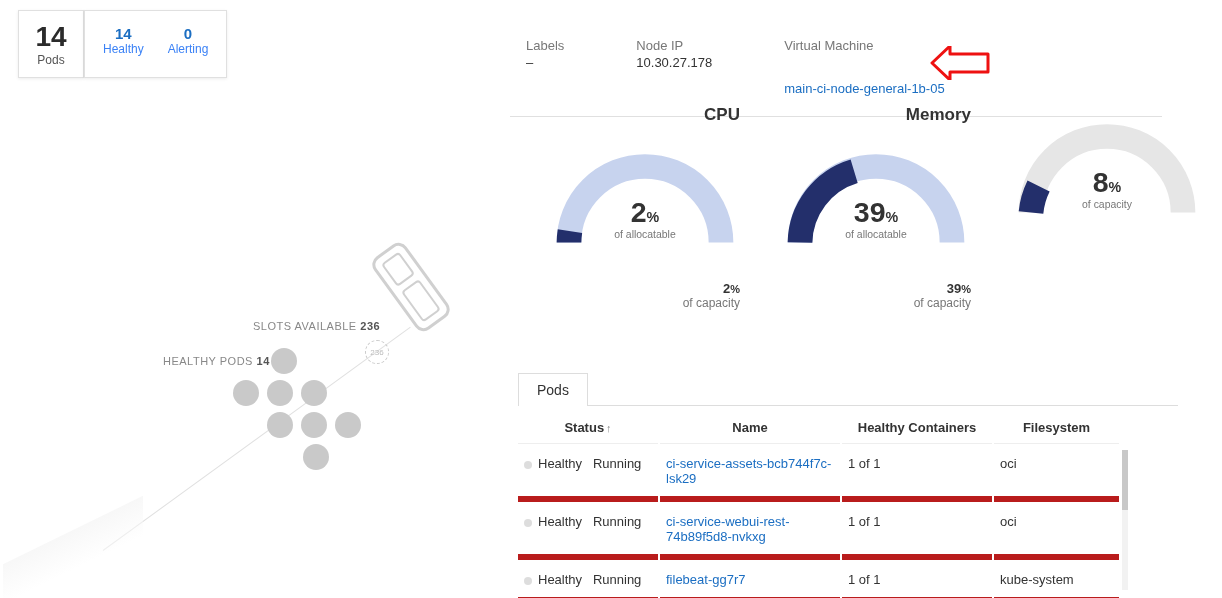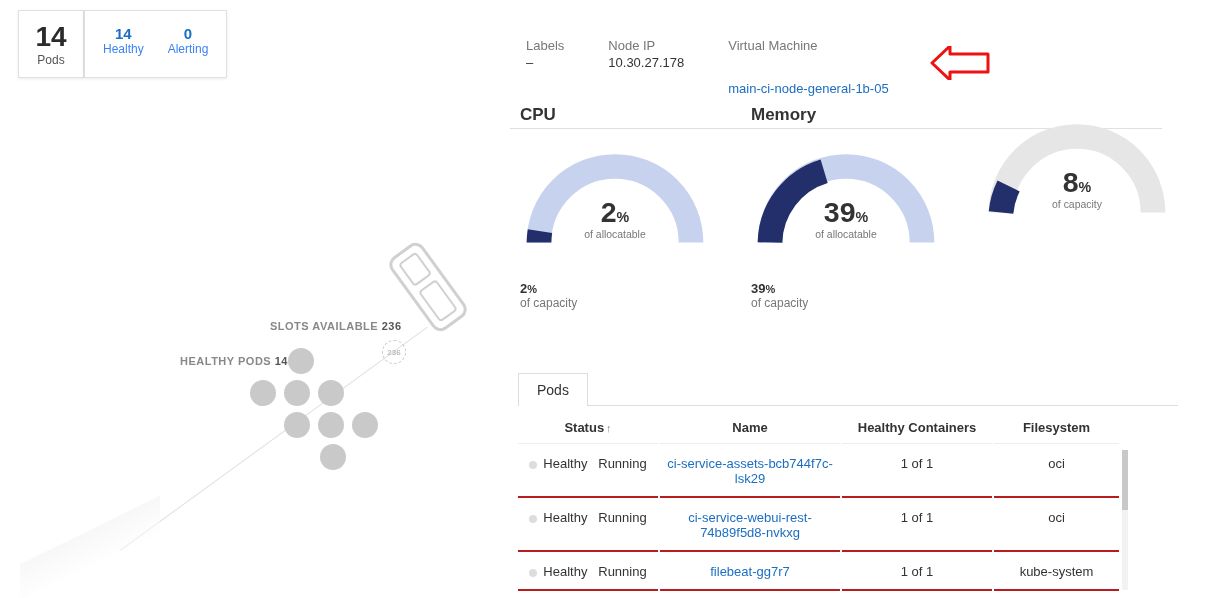--- a/index.html
+++ b/index.html
@@ -12,7 +12,7 @@
   .summary-sub .col { padding: 8px 12px; text-align: center; }
   .summary-sub .num { font-size: 15px; font-weight: 600; color: #1b6ec2; }
   .summary-sub .lab { font-size: 12px; color: #3b82f6; }
-  .info-bar { position: absolute; top: 30px; left: 510px; right: 60px; display: flex; gap: 44px; padding: 8px 16px 32px; border-bottom: 1px solid #e0e0e0; }
+  .info-bar { position: absolute; top: 30px; left: 510px; right: 60px; display: flex; gap: 72px; padding: 8px 16px 20px; border-bottom: 1px solid #e0e0e0; }
   .info-col .k { font-size: 13px; color: #777; margin-bottom: 2px; }
   .info-col .v { font-size: 13px; color: #333; }
   .info-col .v.link { color: #1b6ec2; cursor: pointer; margin-top: 28px; }

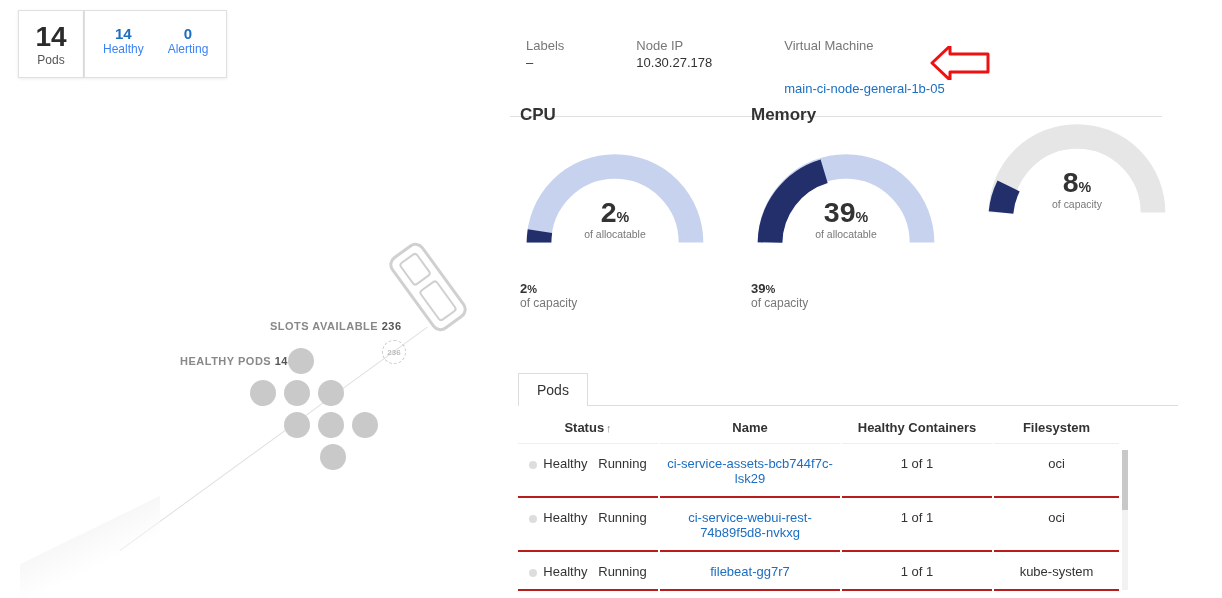--- a/index.html
+++ b/index.html
@@ -18,7 +18,7 @@
   .info-col .v.link { color: #1b6ec2; cursor: pointer; margin-top: 28px; }
   .arrow { position: absolute; top: 46px; left: 930px; }
   .gauges { position: absolute; top: 105px; left: 520px; right: 20px; display: flex; justify-content: space-between; }
-  .gauge { text-align: left; width: 220px; }
+  .gauge { text-align: right; width: 220px; }
   .gauge h3 { font-size: 17px; font-weight: 600; color: #333; margin-bottom: 10px; }
   .gauge svg { width: 190px; height: 120px; }
   .gauge-cap { margin-top: 22px; font-size: 13px; font-weight: 600; color: #333; }

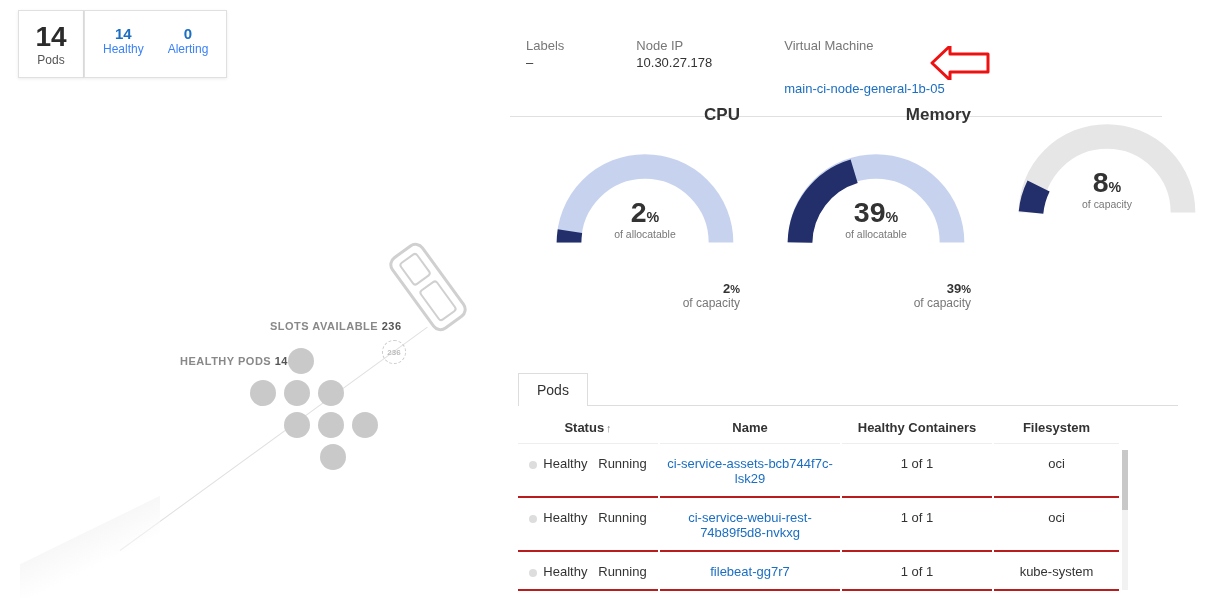--- a/index.html
+++ b/index.html
@@ -36,7 +36,7 @@
   .scroll-track { position: absolute; top: 450px; right: 94px; width: 6px; height: 140px; background: #f2f2f2; }
   .scroll-thumb { width: 6px; height: 60px; background: #c8c8c8; }
   
-  .scene { position: absolute; top: 250px; left: 20px; width: 460px; height: 330px; font-weight: bold; }
+  .scene { position: absolute; top: 250px; left: 3px; width: 460px; height: 330px; }
   .scene .diag { position: absolute; top: 0; left: 100px; width: 380px; height: 1px; background: #e0e0e0; transform: rotate(-36deg); transform-origin: left center; top: 300px; }
   .scene .dbl1 { position: absolute; left: 0; top: 280px; width: 140px; height: 40px; background: linear-gradient(#f0f0f0,#fff); transform: skewY(-26deg); opacity: .5; }
   .scene .circ { position: absolute; width: 26px; height: 26px; border-radius: 50%; background: #c9c9c9; }

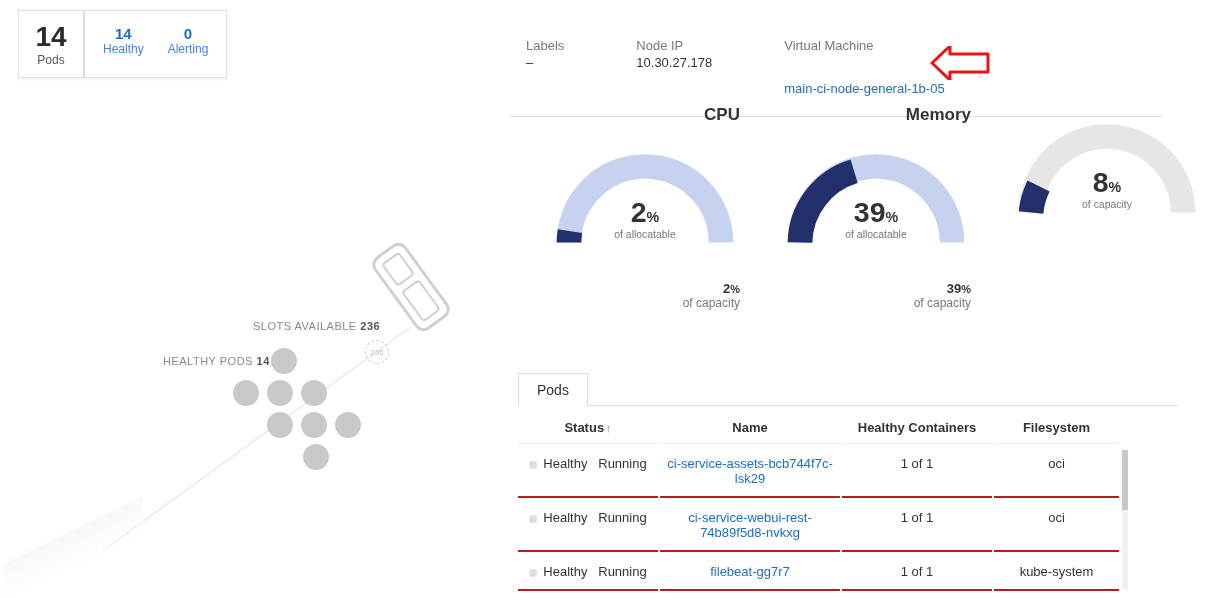--- a/index.html
+++ b/index.html
@@ -29,7 +29,7 @@
   .tab.inactive { color: #1b6ec2; }
   .podtable { position: absolute; top: 410px; left: 516px; width: 605px; font-size: 13px; }
   .podtable thead th { text-align: center; padding: 8px 6px; font-weight: 600; color: #333; font-size: 13px; border-bottom: 1px solid #eee; }
-  .podtable tbody td { padding: 10px 6px; border-bottom: 2px solid #b91c1c; vertical-align: top; color: #333; text-align: center; }
+  .podtable tbody td { padding: 10px 6px; border-bottom: 6px solid #b91c1c; vertical-align: top; color: #333; }
   .podtable .dot { width: 8px; height: 8px; border-radius: 4px; background: #ddd; display: inline-block; vertical-align: middle; margin-right: 6px; }
   .podtable .link { color: #1b6ec2; cursor: pointer; }
   .sort-arrow { font-size: 11px; color: #888; margin-left: 2px; }

